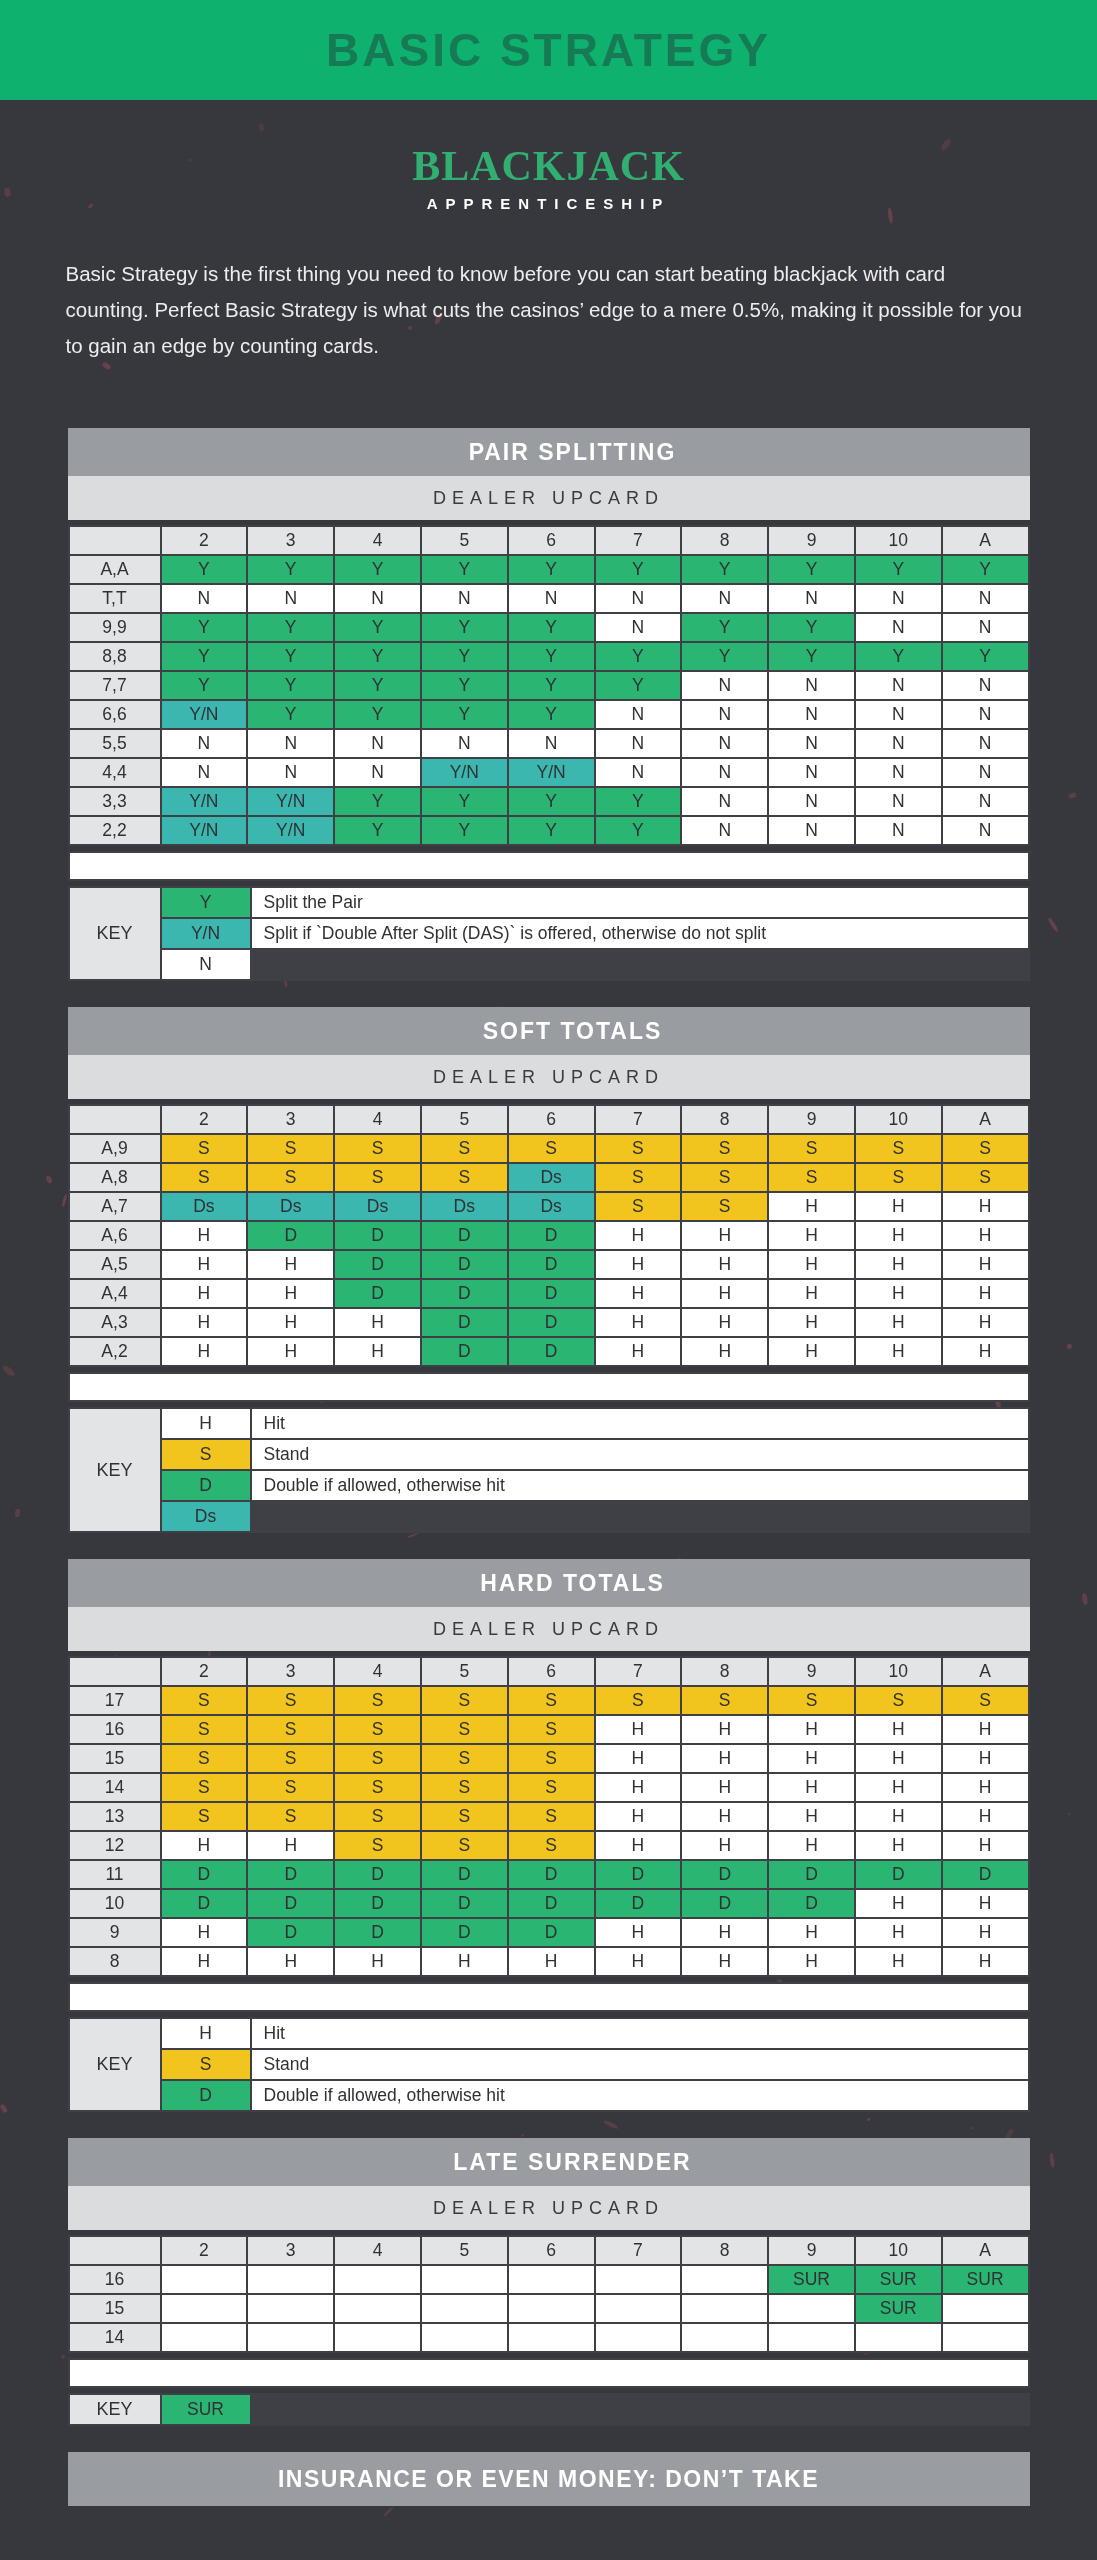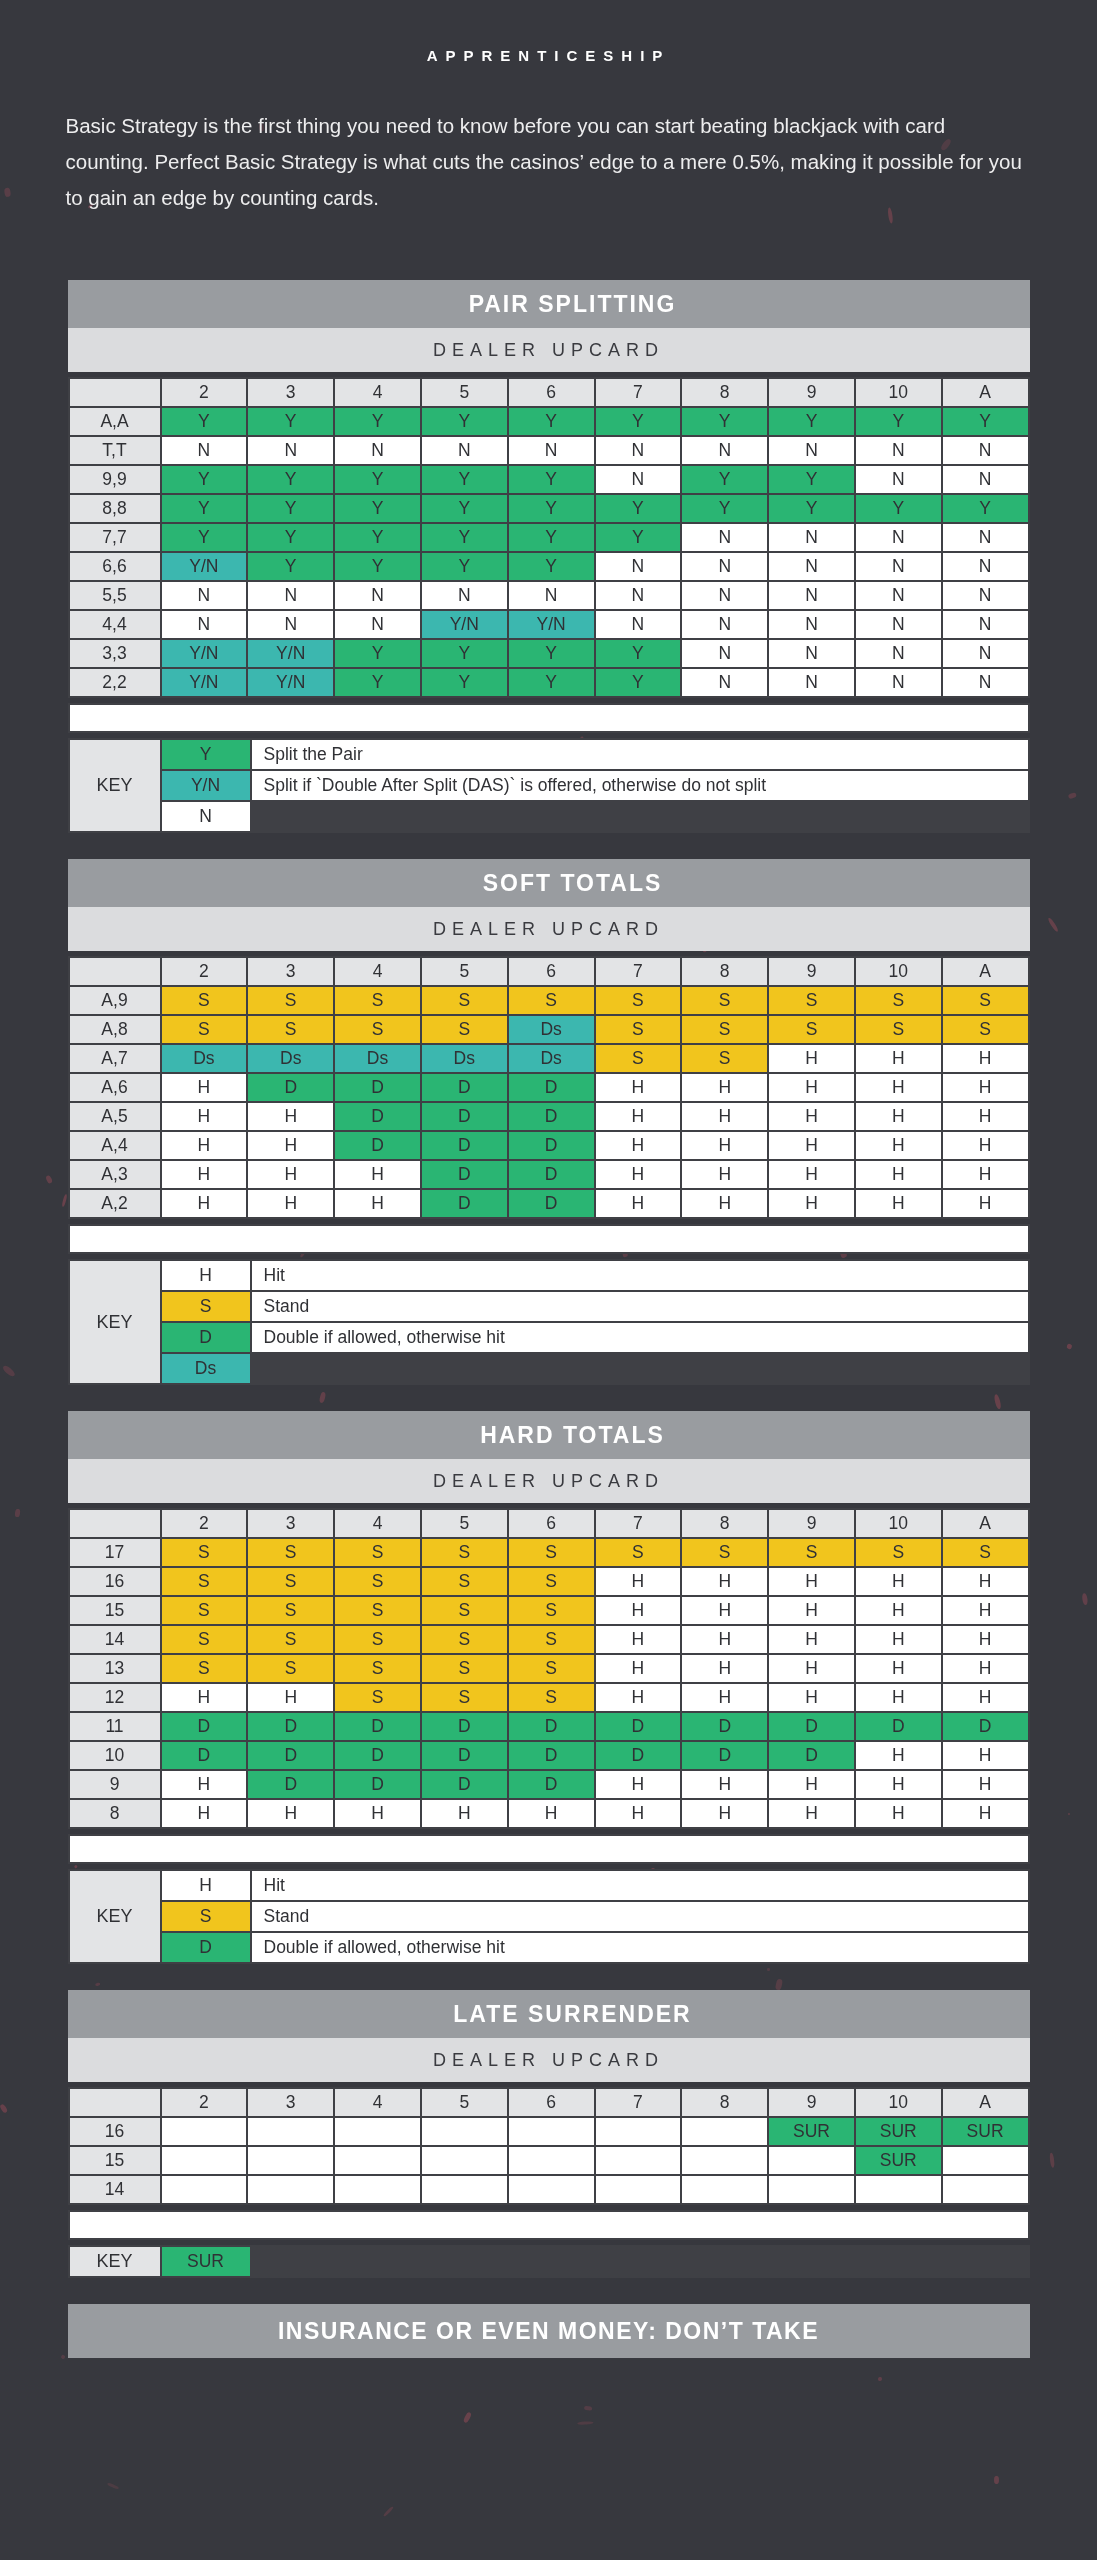--- a/index.html
+++ b/index.html
@@ -178,6 +178,9 @@
       <div class="speck" style="left: 411.8px; top: 1430.3px; width: 2.1px; height: 10.8px; opacity: 0.64; transform: rotate(70deg);"></div>
     </div>
 
+  <header class="top-banner">
+    <h1>BASIC STRATEGY</h1>
+  </header>
 
   <div class="content">
     <div class="logo">

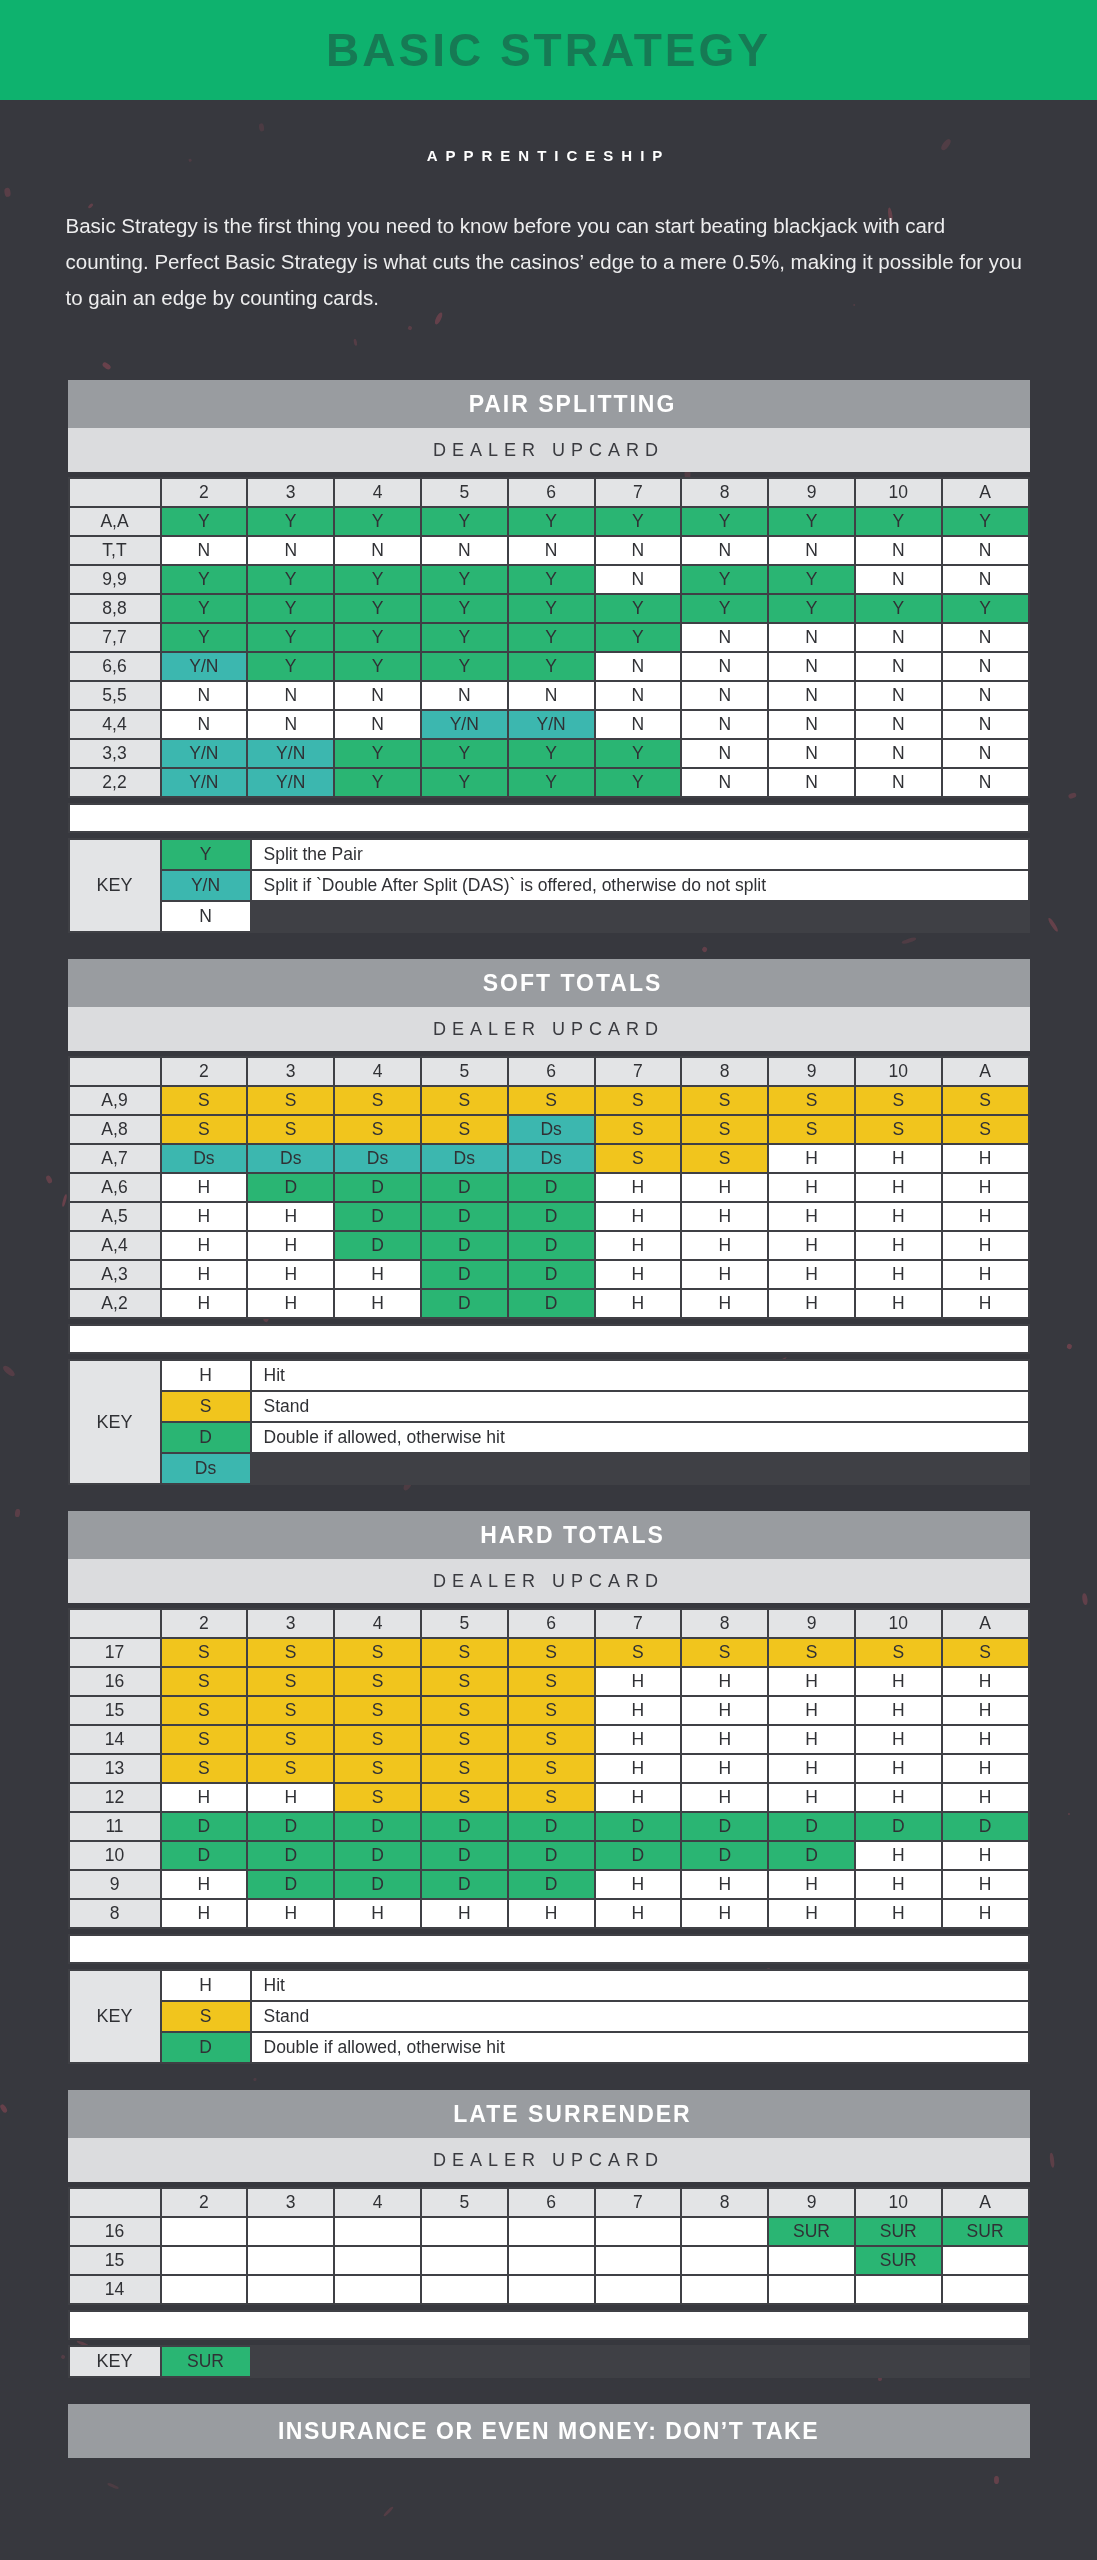--- a/index.html
+++ b/index.html
@@ -184,6 +184,7 @@
 
   <div class="content">
     <div class="logo">
+      <div class="logo-main">BLACKJACK</div>
       <div class="logo-sub">APPRENTICESHIP</div>
     </div>
 

